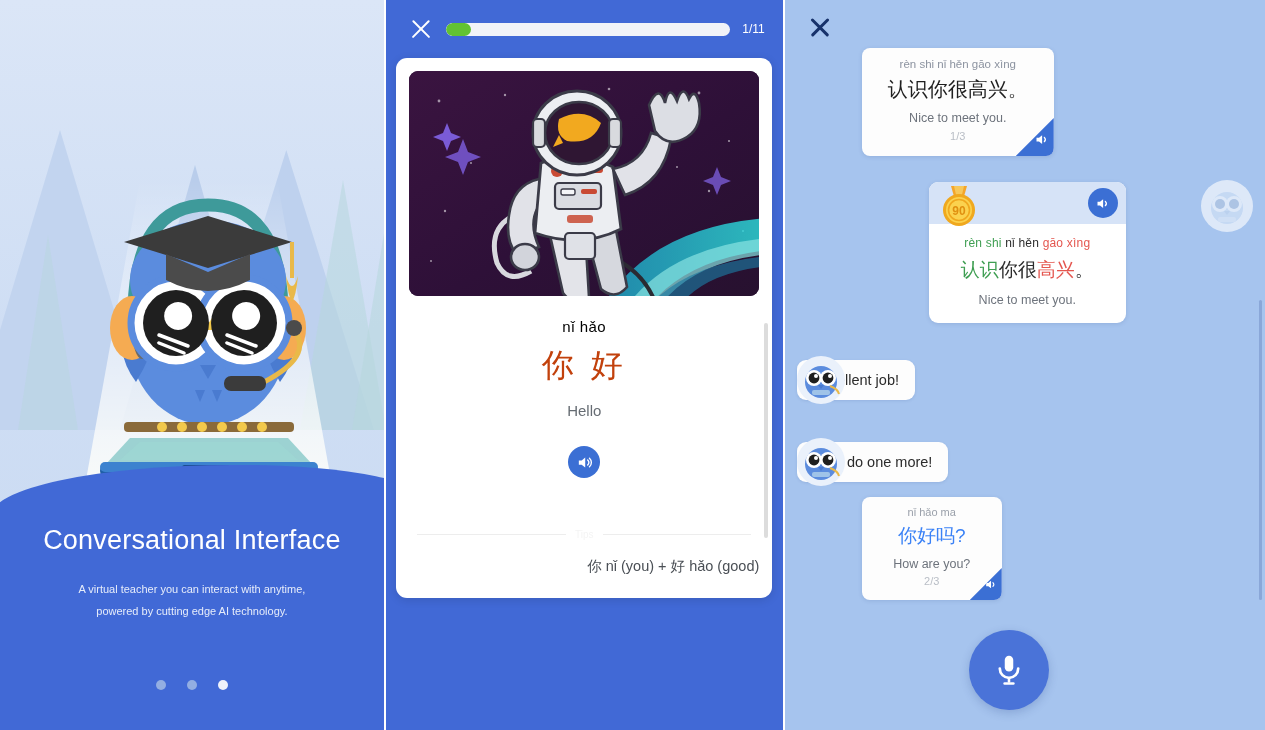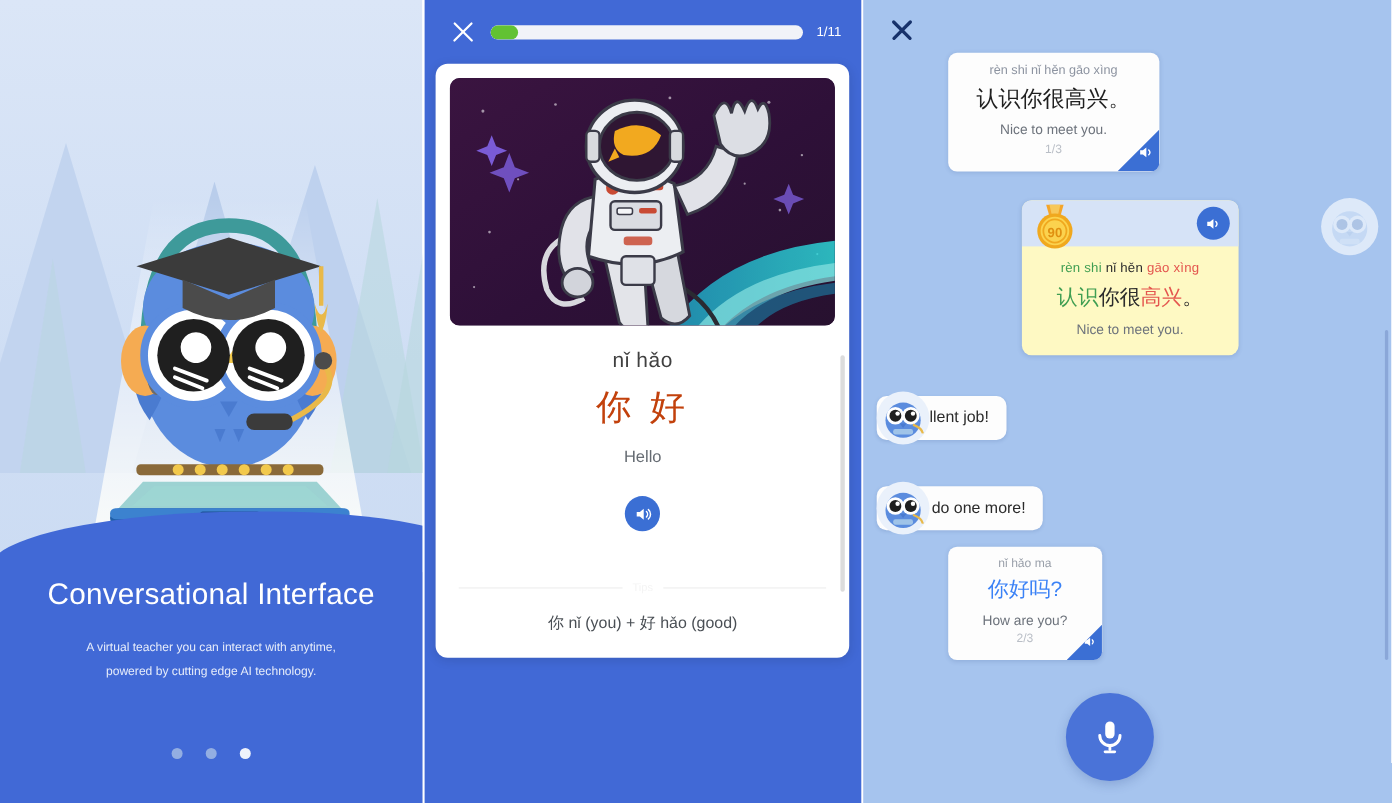--- a/index.html
+++ b/index.html
@@ -167,7 +167,7 @@
 
   .b2 {
     left: 144px; top: 182px; width: 197px; border-radius: 9px;
-    background: #fef9c3;
+    background: #ffffff;
   }
   .b2-head { height: 42px; background: #d6e3f7; position: relative; }
   .medal {

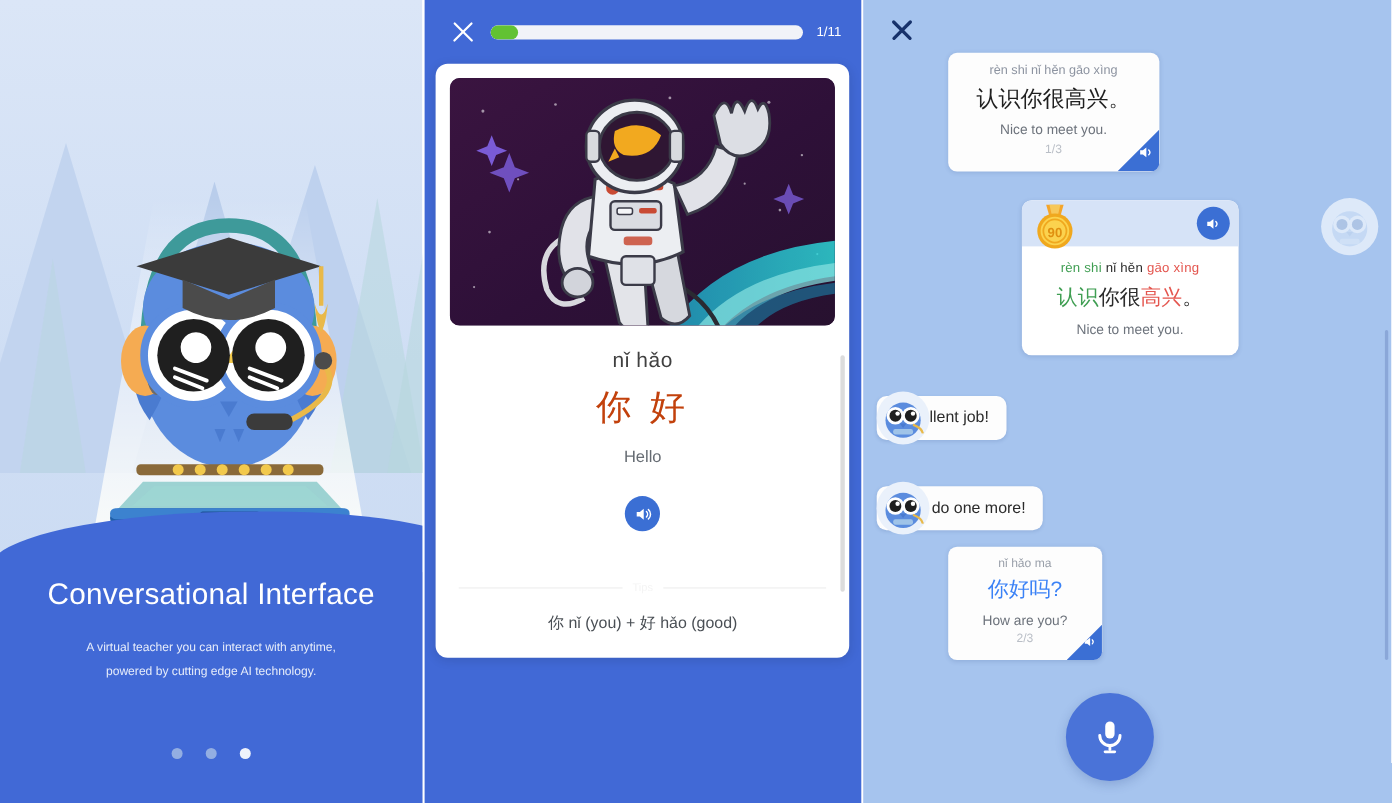--- a/index.html
+++ b/index.html
@@ -108,7 +108,7 @@
     position: relative; background: #2b1136; flex: 0 0 auto;
   }
   .card-body { flex: 1; position: relative; padding-top: 22px; }
-  .pinyin-main { text-align: center; font-size: 19px; color: #404040; letter-spacing: .5px; }
+  .pinyin-main { text-align: center; font-size: 15px; color: #000000; letter-spacing: .5px; }
   .hanzi-main  { text-align: center; font-size: 32px; color: #c2410c; margin-top: 9px; letter-spacing: 4px; }
   .english-main{ text-align: center; font-size: 15px; color: #666c73; margin-top: 14px; }
   .speak-btn {

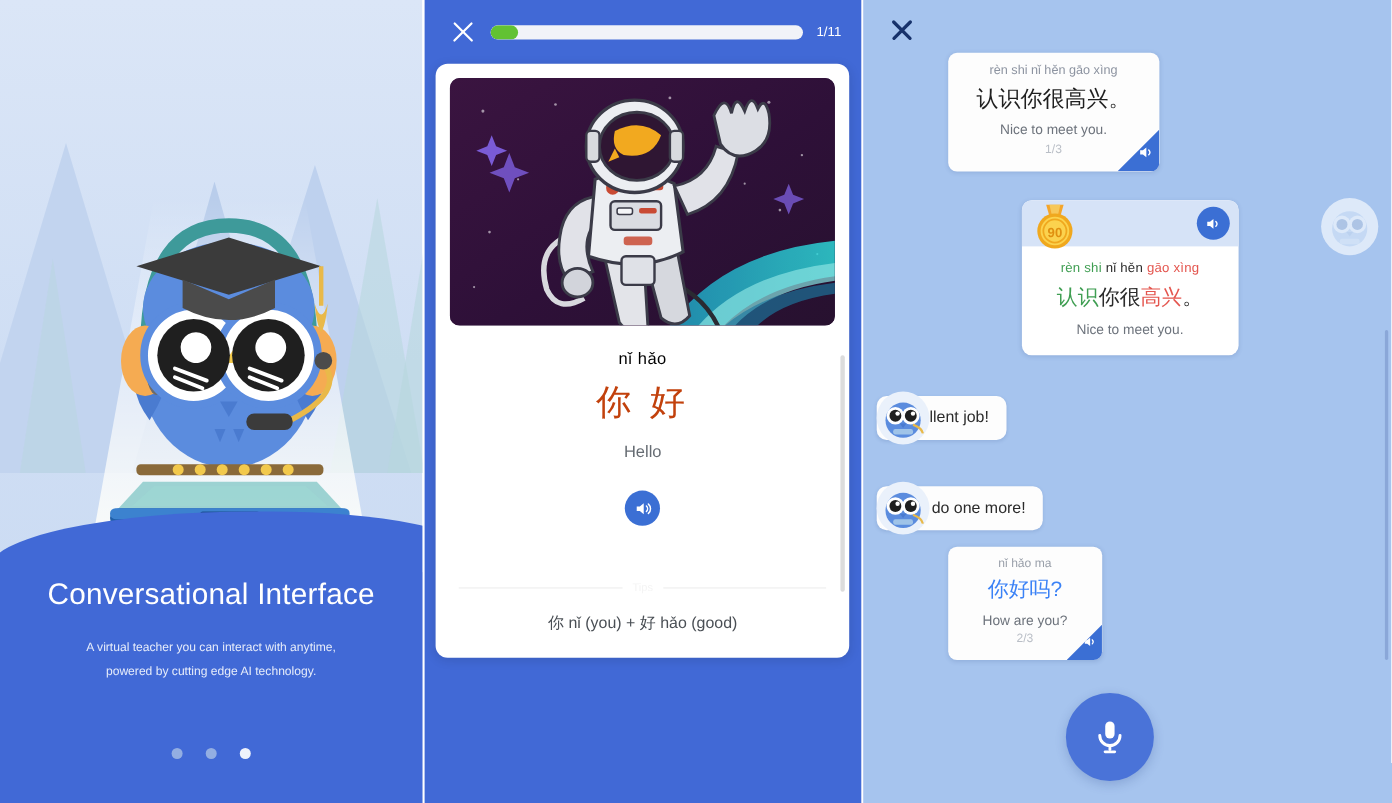--- a/index.html
+++ b/index.html
@@ -123,7 +123,7 @@
   .tips-divider .line { flex: 1; height: 1px; background: #ededed; }
   .tips-divider .lbl { font-size: 10px; color: #f4f4f4; }
   .tips-text {
-    position: absolute; left: 0; right: 0; bottom: 22px; text-align: center;
+    position: absolute; left: 0; right: 0; bottom: 22px; text-align: right;
     font-size: 14.5px; color: #4a4f55;
   }
   .card-scroll {

